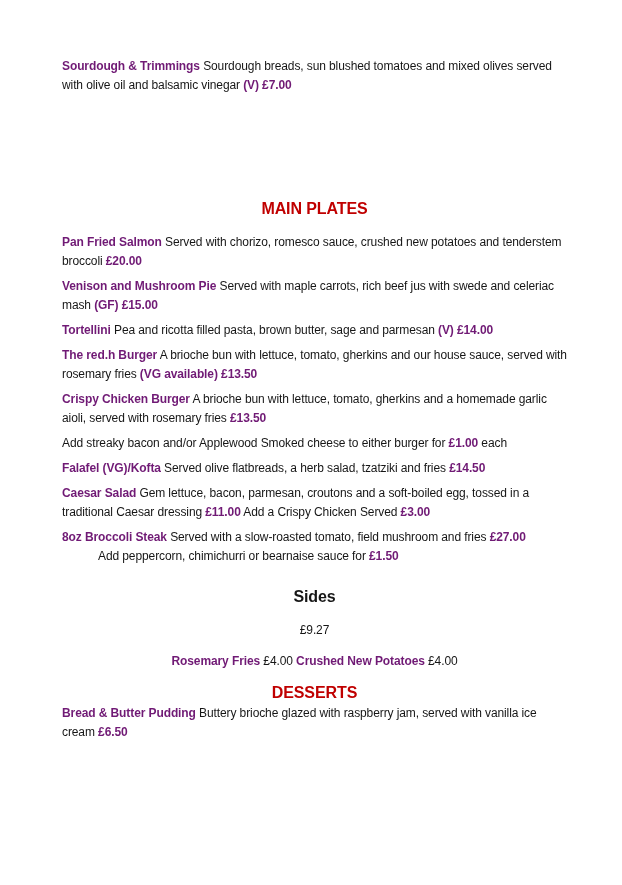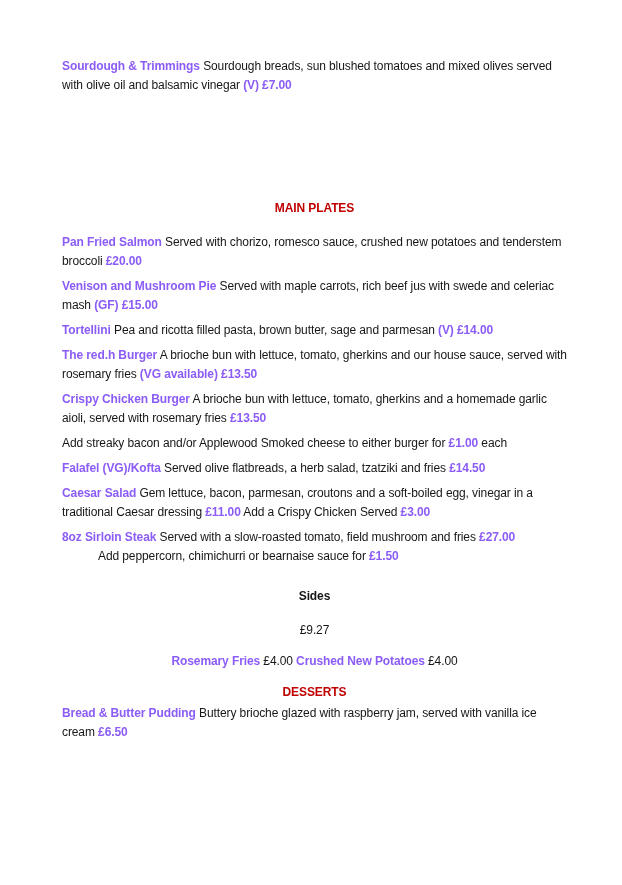--- a/index.html
+++ b/index.html
@@ -31,7 +31,7 @@
   .menu-section.desserts .section-heading{margin-bottom:2px;}
   .menu-item{margin:0 0 6px 0;}
   .menu-section.sides .menu-item{margin-bottom:12px;}
-  .menu-item b{font-weight:bold;color:#8b5cf6;}
+  .menu-item b{font-weight:bold;color:#701a75;}
   .menu-item.center{text-align:center;}
   .line{display:inline;}
   .line.block{display:block;}

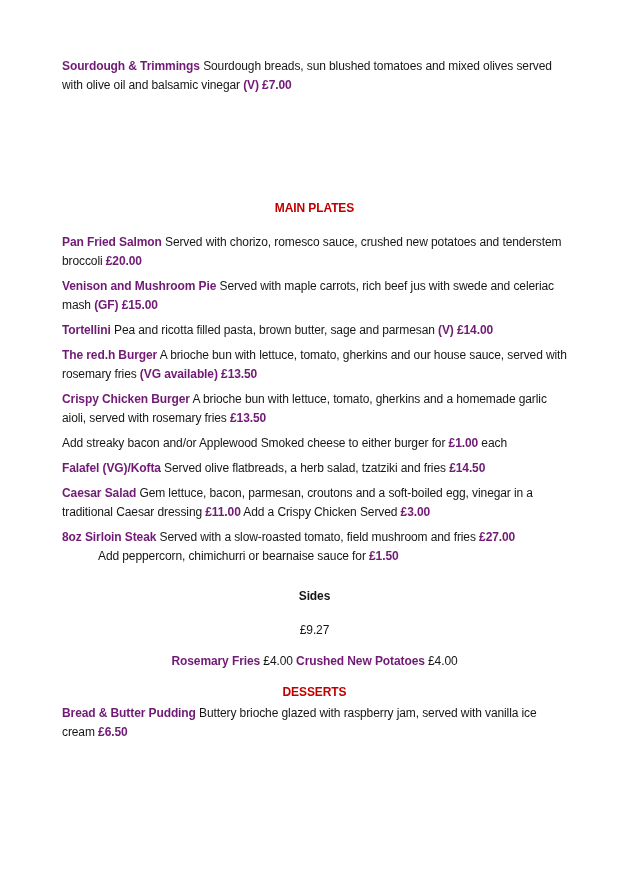--- a/index.html
+++ b/index.html
@@ -22,7 +22,7 @@
   .menu-section.desserts{}
   .section-heading{
     margin:0 0 15px 0;
-    font-size:12px;
+    font-size:16px;
     line-height:19px;
     font-weight:bold;
     text-align:center;

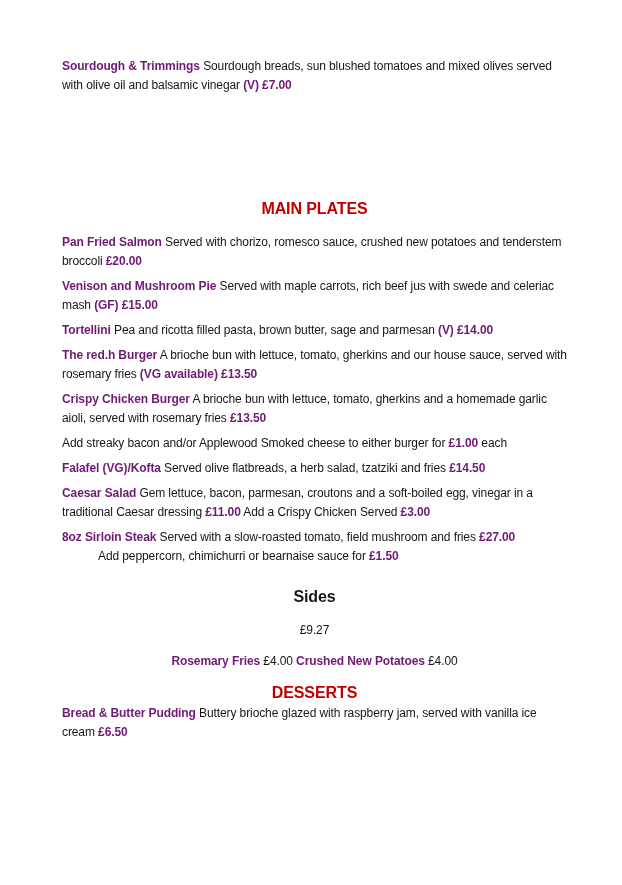--- a/index.html
+++ b/index.html
@@ -55,7 +55,7 @@
         <p class="menu-item"><span class="line"><b>Crispy Chicken Burger</b><span> A brioche bun with lettuce, tomato, gherkins and a homemade garlic aioli, served with rosemary fries </span><b>£13.50</b></span></p>
         <p class="menu-item"><span class="line"><span>Add streaky bacon and/or Applewood Smoked cheese to either burger for </span><b>£1.00</b><span> each</span></span></p>
         <p class="menu-item"><span class="line"><b>Falafel (VG)/Kofta</b><span> Served olive flatbreads, a herb salad, tzatziki and fries </span><b>£14.50</b></span></p>
-        <p class="menu-item"><span class="line"><b>Caesar Salad</b><span> Gem lettuce, bacon, parmesan, croutons and a soft-boiled egg, vinegar in a traditional Caesar dressing </span><b>£11.00</b><span> Add a Crispy Chicken Served </span><b>£3.00</b></span></p>
+        <p class="menu-item"><span class="line"><b>Caesar Salad</b><span> Gem lettuce, bacon, parmesan, croutons and a soft-boiled egg, tossed in a traditional Caesar dressing </span><b>£11.00</b><span> Add a Crispy Chicken Served </span><b>£3.00</b></span></p>
         <p class="menu-item"><span class="line"><b>8oz Sirloin Steak</b><span> Served with a slow-roasted tomato, field mushroom and fries </span><b>£27.00</b></span><span class="line indent"><span>Add peppercorn, chimichurri or bearnaise sauce for </span><b>£1.50</b></span></p>
       </section>
       <section class="menu-section sides">

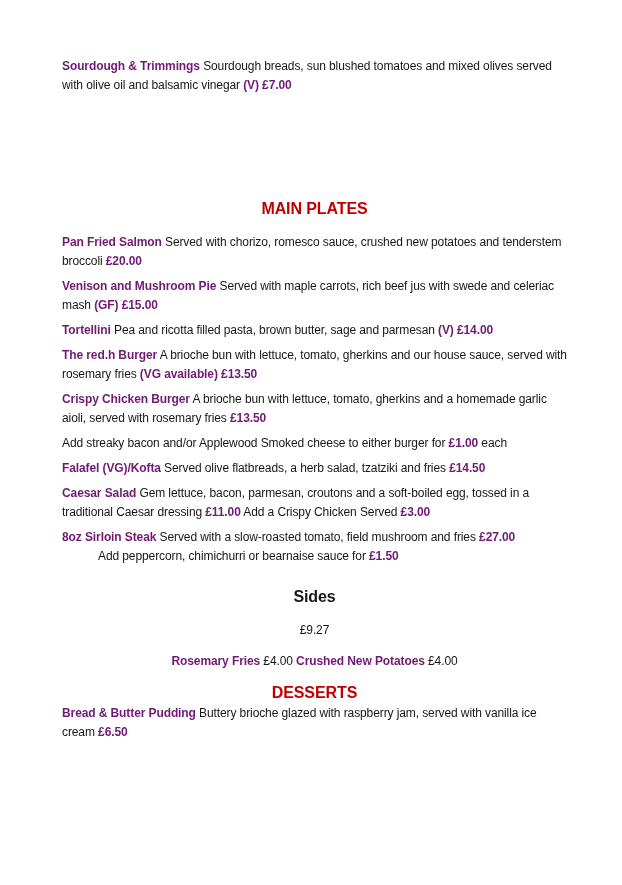--- a/index.html
+++ b/index.html
@@ -56,7 +56,7 @@
         <p class="menu-item"><span class="line"><span>Add streaky bacon and/or Applewood Smoked cheese to either burger for </span><b>£1.00</b><span> each</span></span></p>
         <p class="menu-item"><span class="line"><b>Falafel (VG)/Kofta</b><span> Served olive flatbreads, a herb salad, tzatziki and fries </span><b>£14.50</b></span></p>
         <p class="menu-item"><span class="line"><b>Caesar Salad</b><span> Gem lettuce, bacon, parmesan, croutons and a soft-boiled egg, tossed in a traditional Caesar dressing </span><b>£11.00</b><span> Add a Crispy Chicken Served </span><b>£3.00</b></span></p>
-        <p class="menu-item"><span class="line"><b>8oz Sirloin Steak</b><span> Served with a slow-roasted tomato, field mushroom and fries </span><b>£27.00</b></span><span class="line indent"><span>Add peppercorn, chimichurri or bearnaise sauce for </span><b>£1.50</b></span></p>
+        <p class="menu-item"><span class="line"><b>8oz Broccoli Steak</b><span> Served with a slow-roasted tomato, field mushroom and fries </span><b>£27.00</b></span><span class="line indent"><span>Add peppercorn, chimichurri or bearnaise sauce for </span><b>£1.50</b></span></p>
       </section>
       <section class="menu-section sides">
         <h2 class="section-heading" style="color: rgb(22, 22, 22);">Sides</h2>

